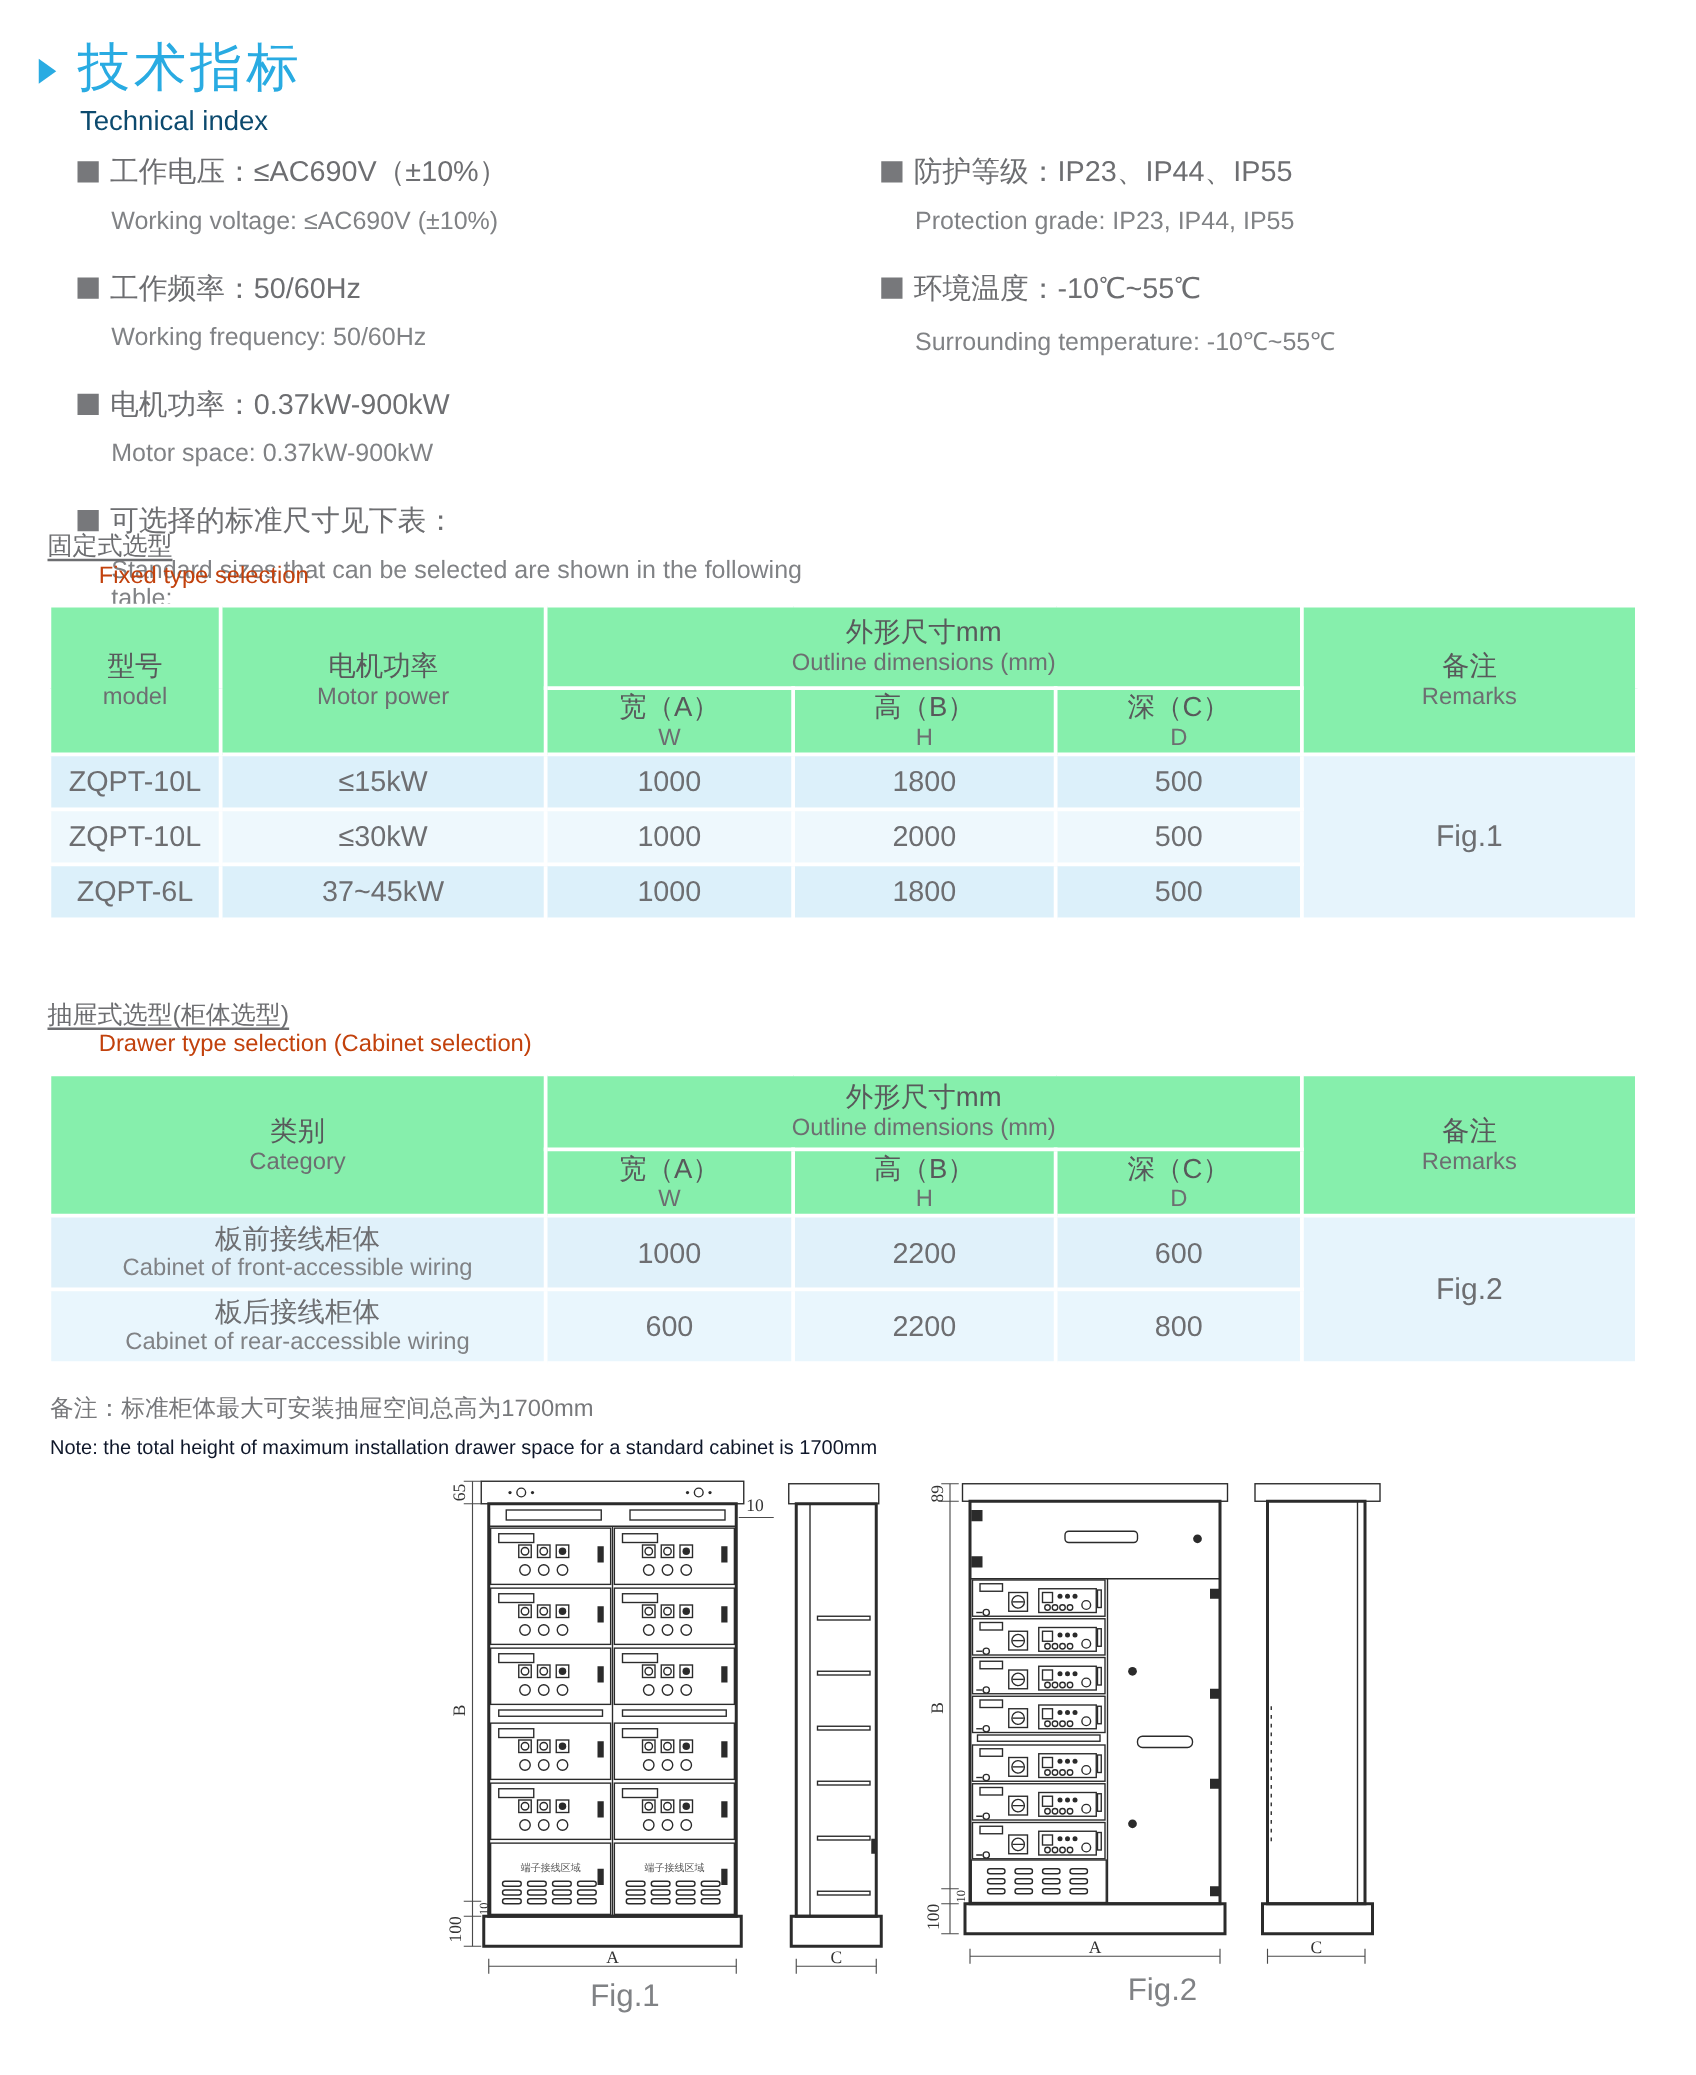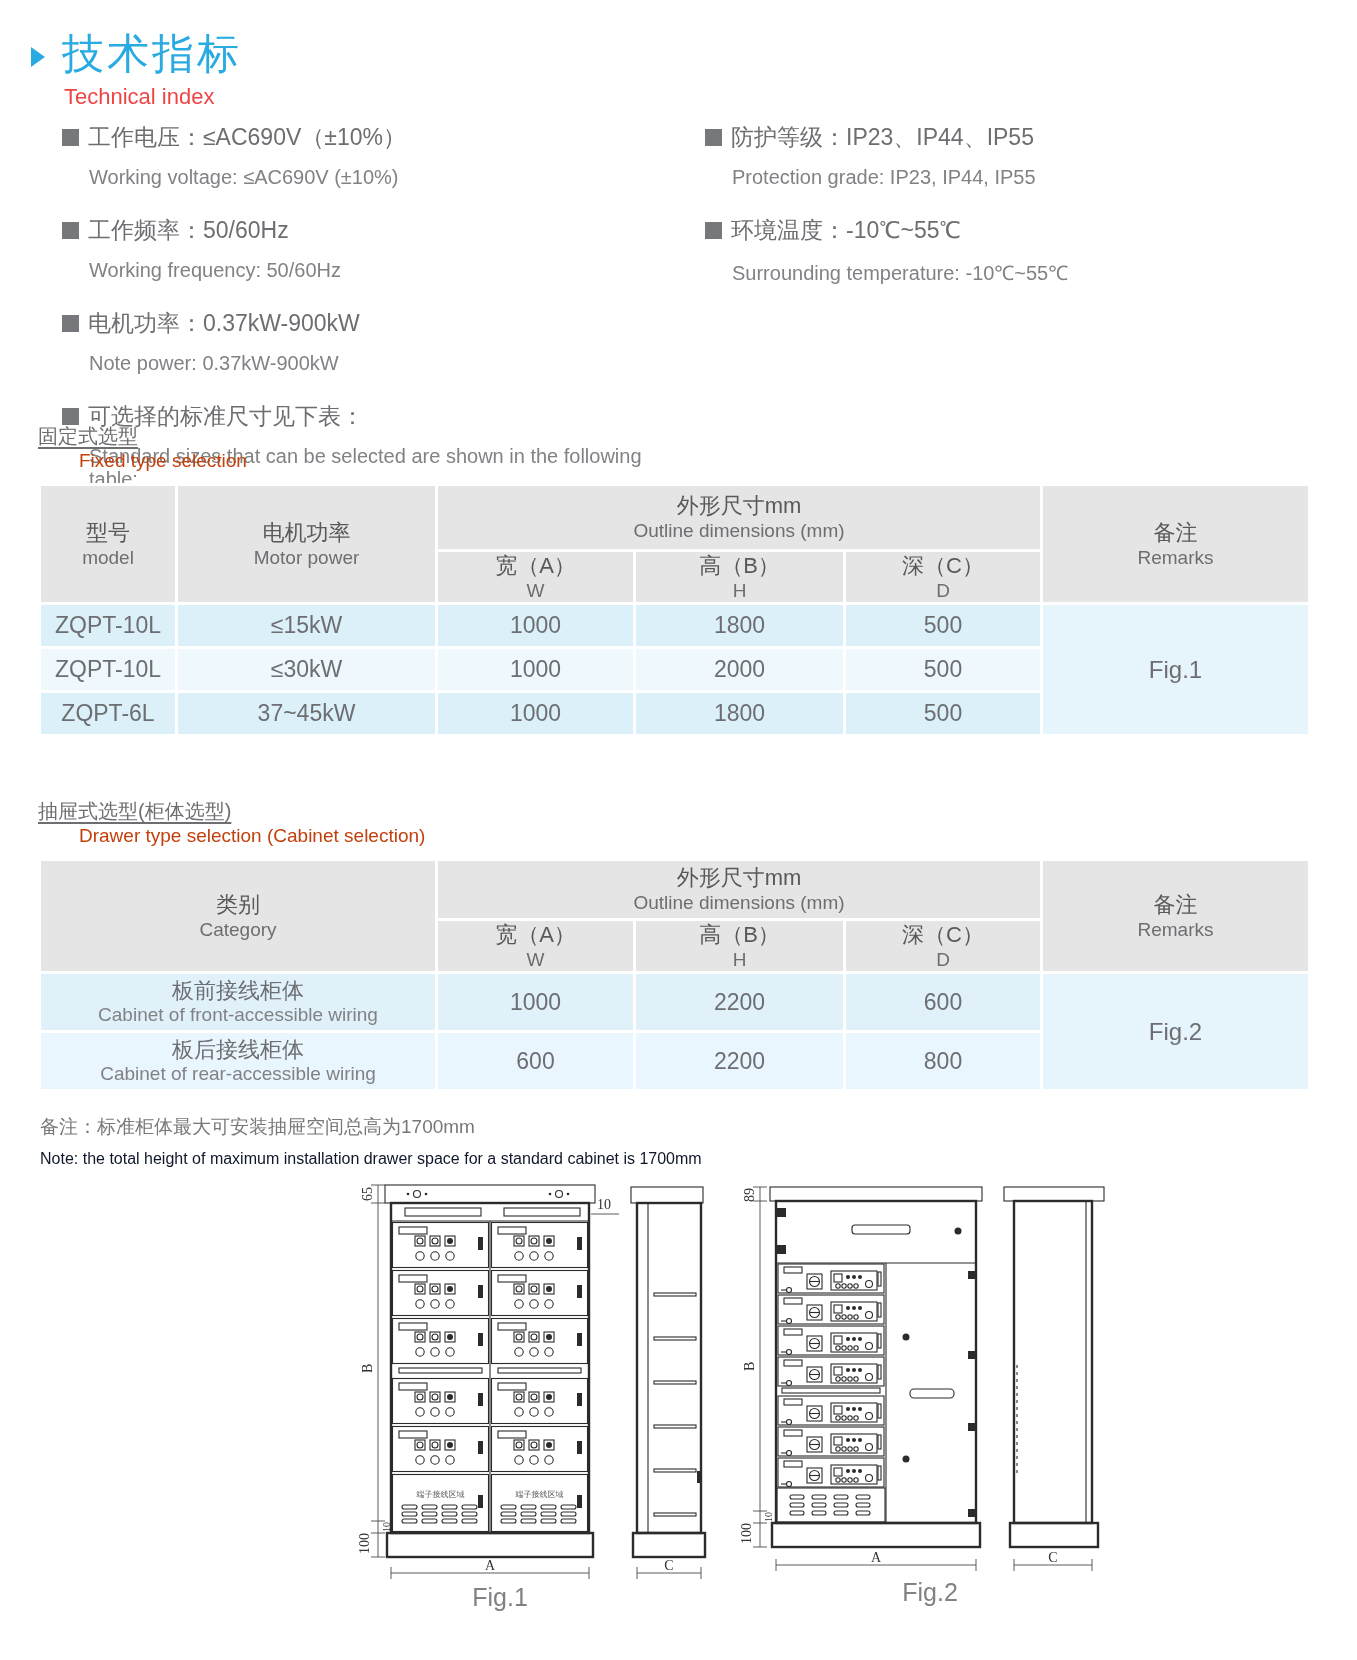--- a/index.html
+++ b/index.html
@@ -9,7 +9,7 @@
   .hdr-arrow{position:absolute;left:31px;top:47px;width:0;height:0;
      border-left:14px solid #29abe2;border-top:10px solid transparent;border-bottom:10px solid transparent;}
   .title-zh{position:absolute;left:62px;top:26px;font-size:42px;color:#29abe2;letter-spacing:3px;}
-  .title-en{position:absolute;left:64px;top:84px;font-size:22px;color:#ef4444;}
+  .title-en{position:absolute;left:64px;top:84px;font-size:22px;color:#0c4a6e;}
   
   .spec-col{position:absolute;top:122px;width:620px;}
   .spec-col.left{left:62px;} .spec-col.right{left:705px;}

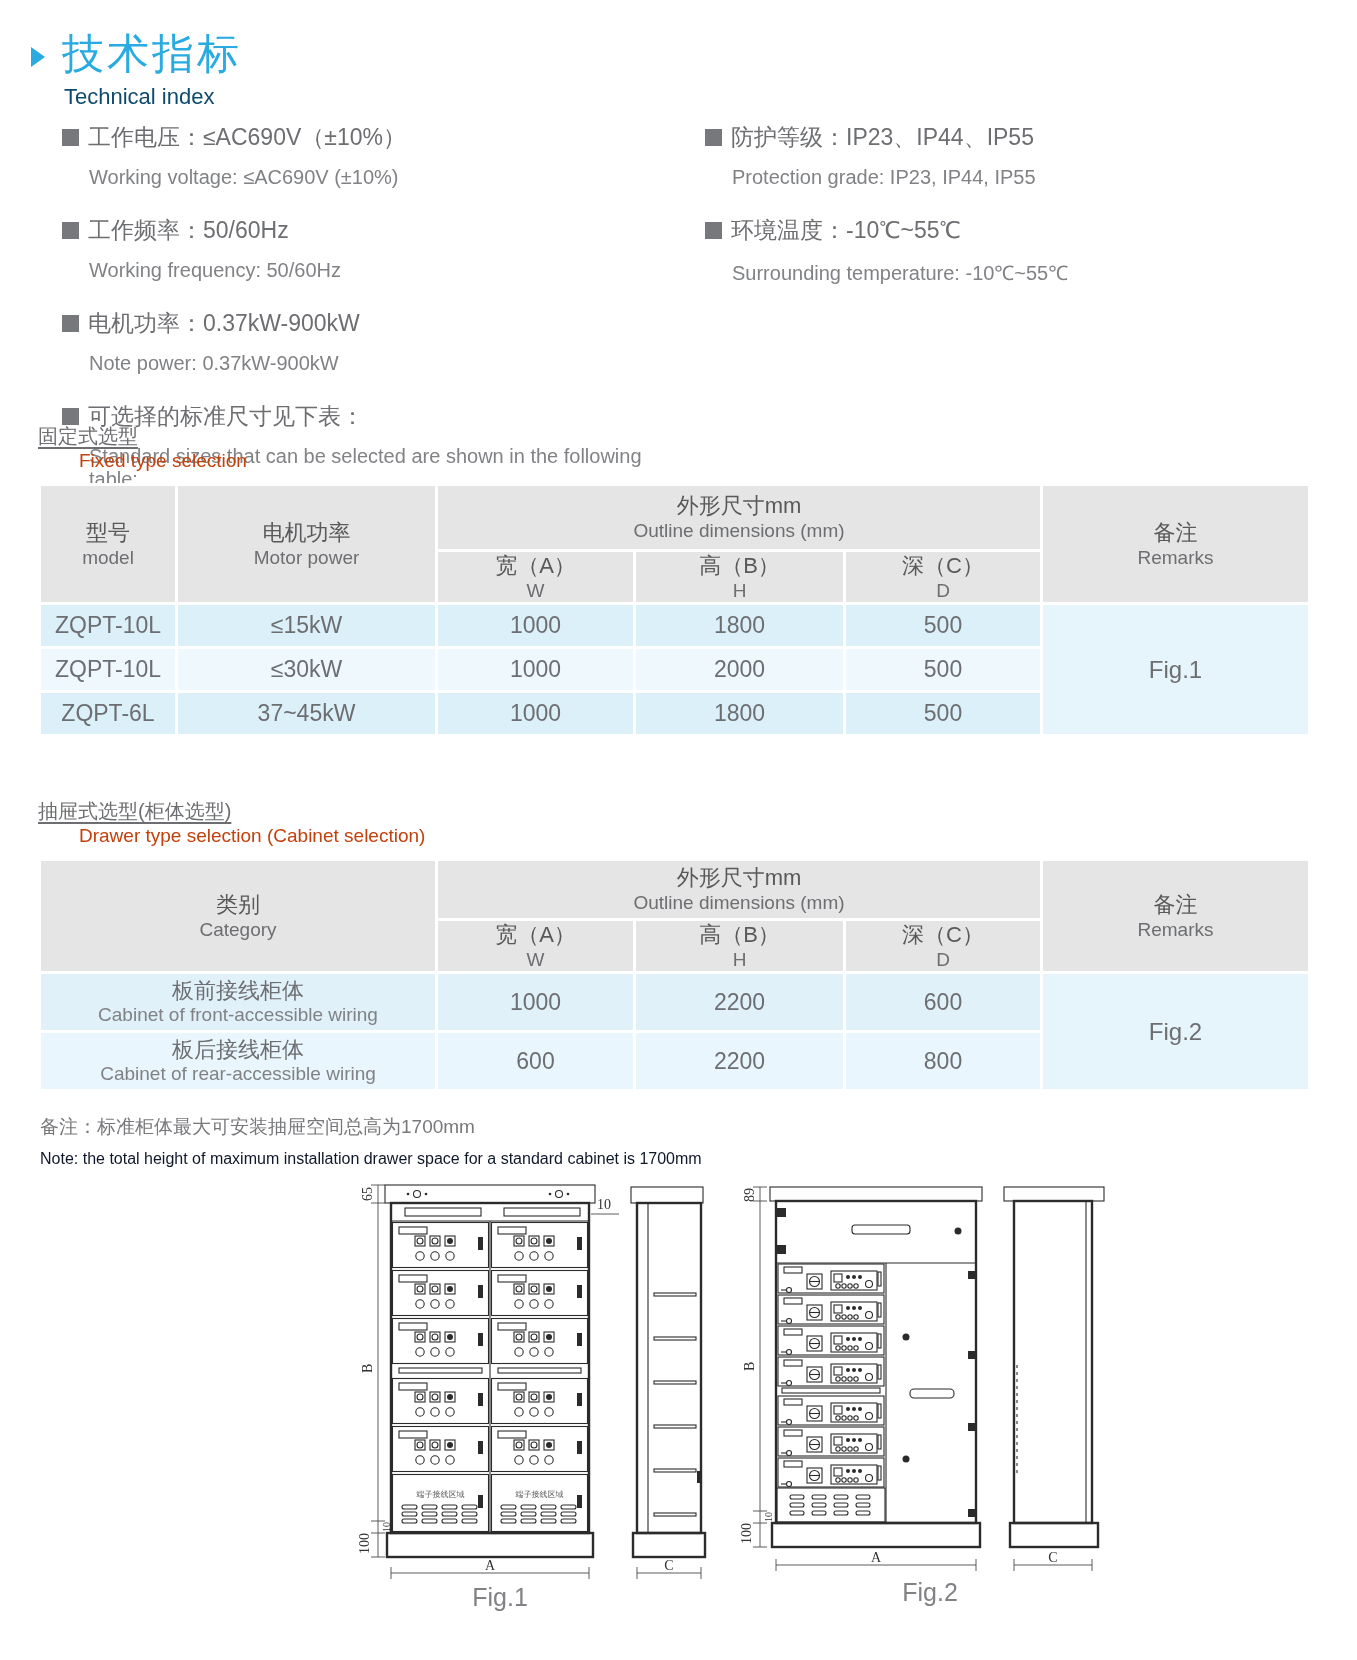--- a/index.html
+++ b/index.html
@@ -69,7 +69,7 @@
         <span class="bullet"></span>
         <span>电机功率：0.37kW-900kW</span>
       </div>
-    <div class="spec-en">Note power: 0.37kW-900kW</div>
+    <div class="spec-en">Motor space: 0.37kW-900kW</div>
     <div class="spec-zh">
         <span class="bullet"></span>
         <span>可选择的标准尺寸见下表：</span>

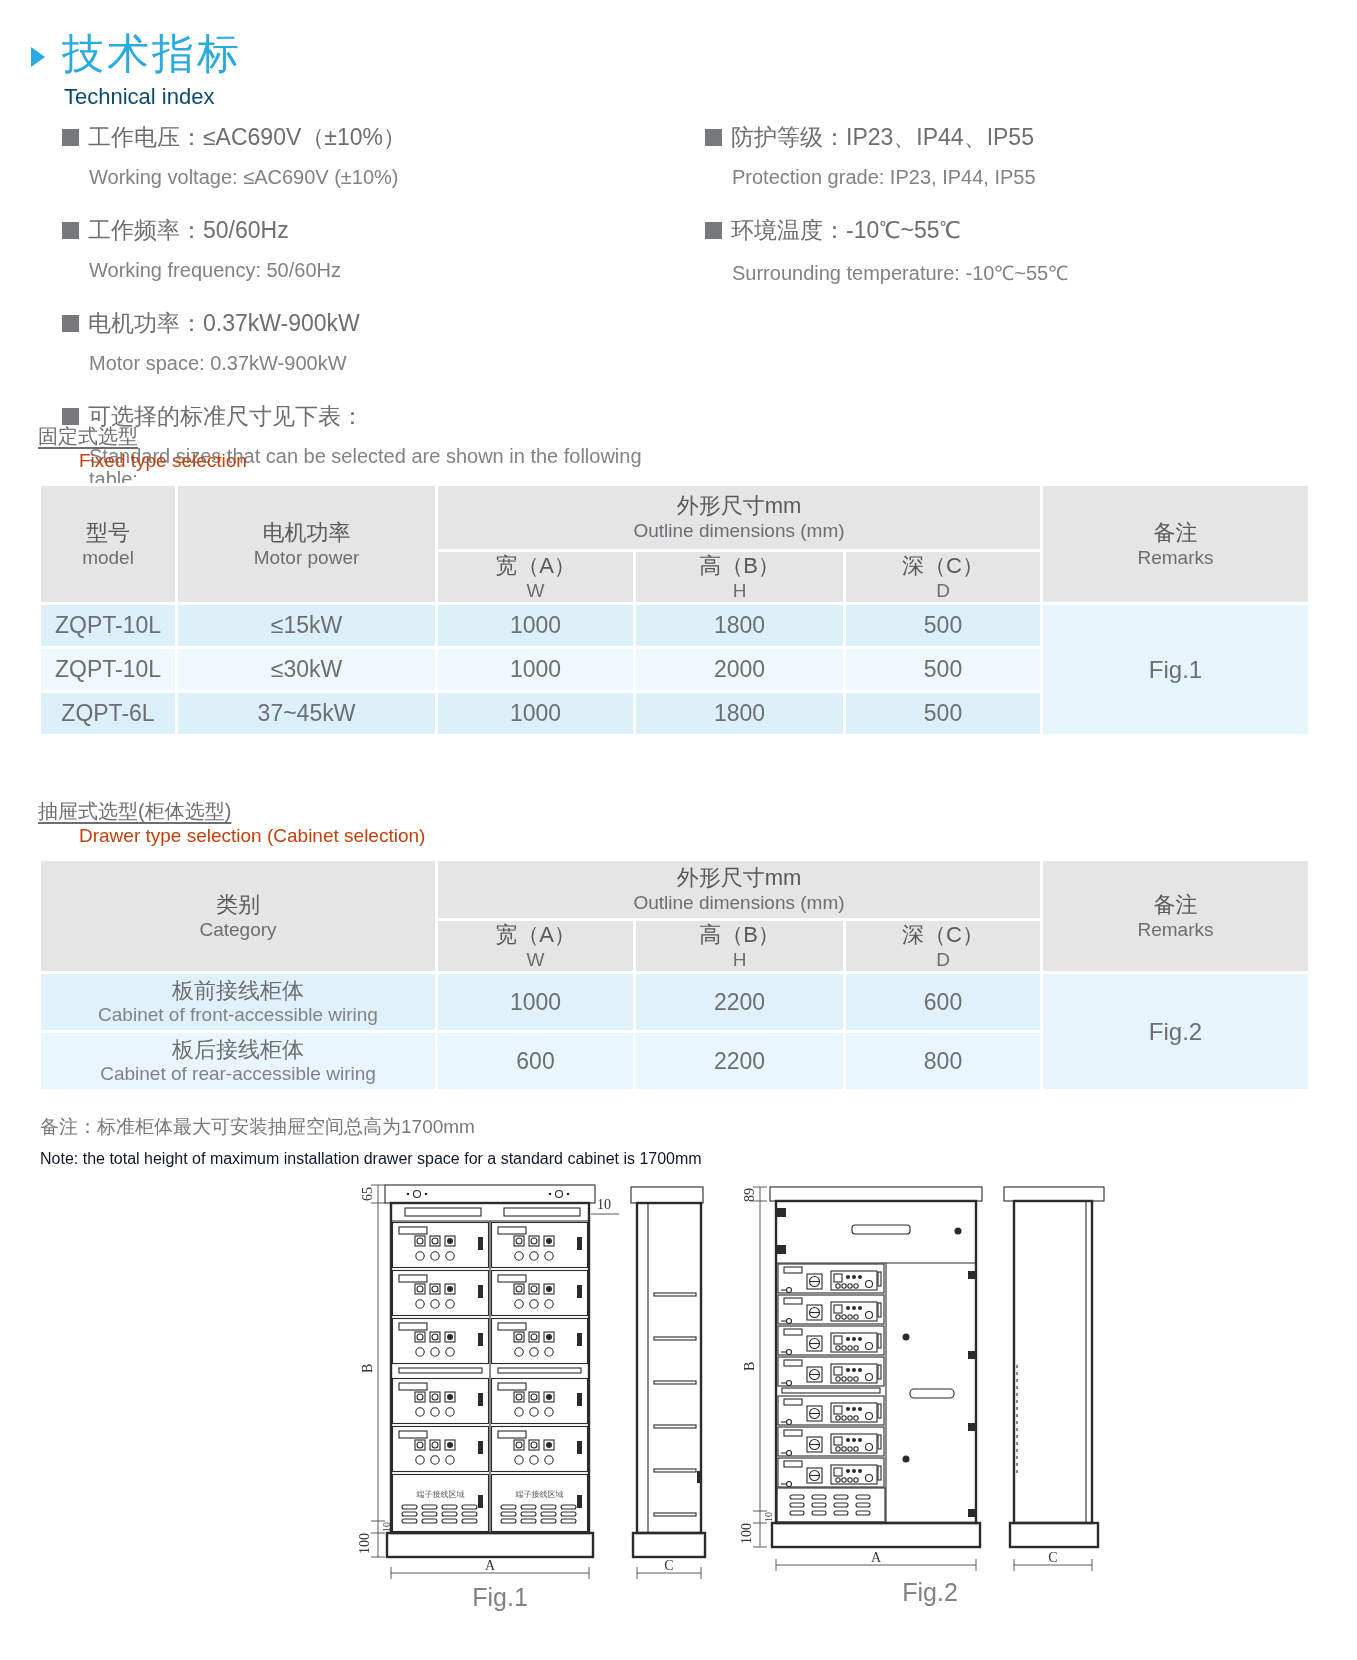--- a/index.html
+++ b/index.html
@@ -22,7 +22,7 @@
   
   table.spec-table{position:absolute;border-collapse:collapse;table-layout:fixed;}
   table.spec-table td{border:3px solid #fff;text-align:center;vertical-align:middle;padding:0;}
-  td.th{background:#e5e5e5;color:#58595b;}
+  td.th{background:#86efac;color:#58595b;}
   .th .zh{font-size:22px;line-height:1.25;}
   .th .en{font-size:19px;color:#6d6e71;line-height:1.2;}
   td.val{font-size:23px;color:#6d6e71;}

